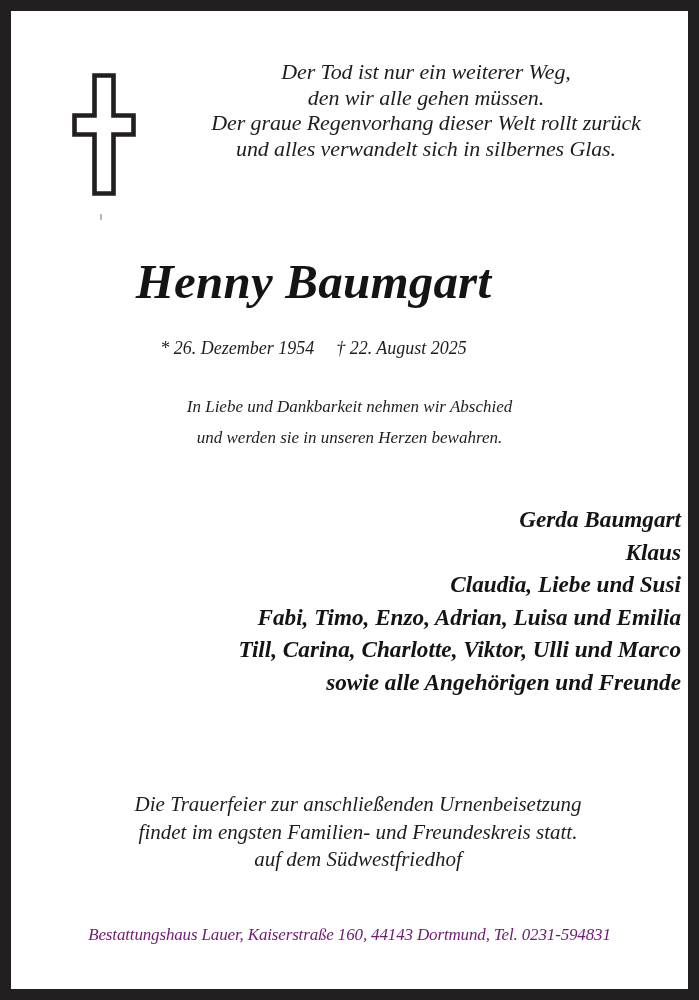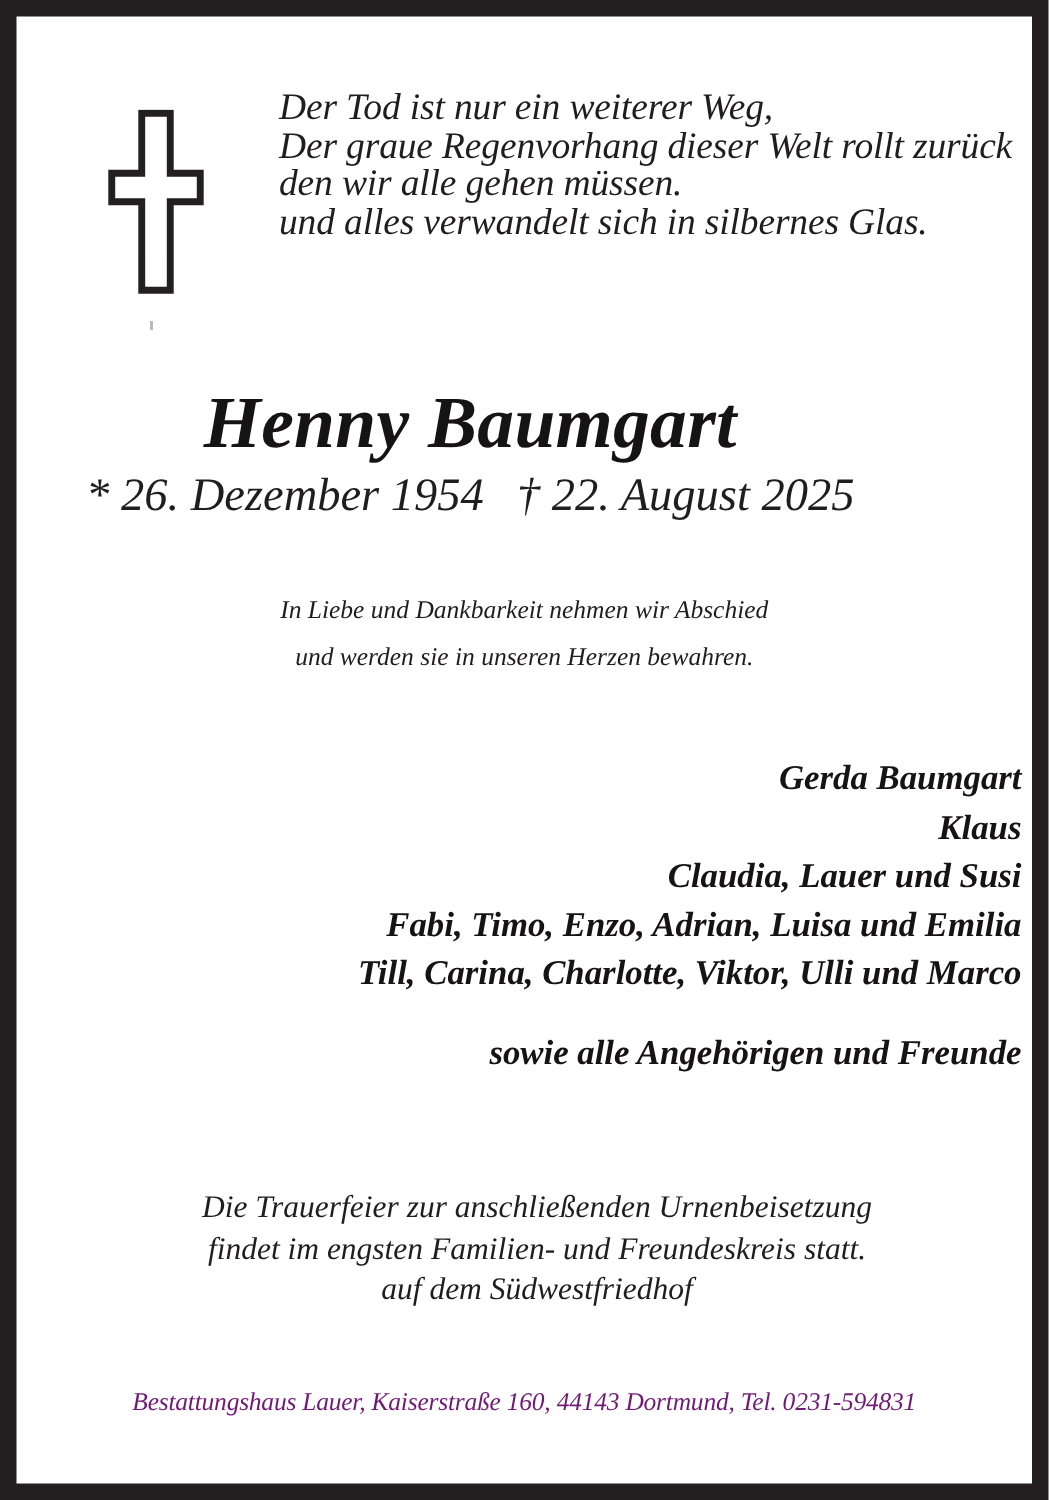--- a/index.html
+++ b/index.html
@@ -70,9 +70,9 @@
     right: 22px;
     top: 48px;
     width: 480px;
-    text-align: left;
-    font-style: italic;
-    font-size: 25px;
+    text-align: center;
+    font-style: italic;
+    font-size: 22px;
     line-height: 25.6px;
     letter-spacing: -0.1px;
     color: #201d1e;

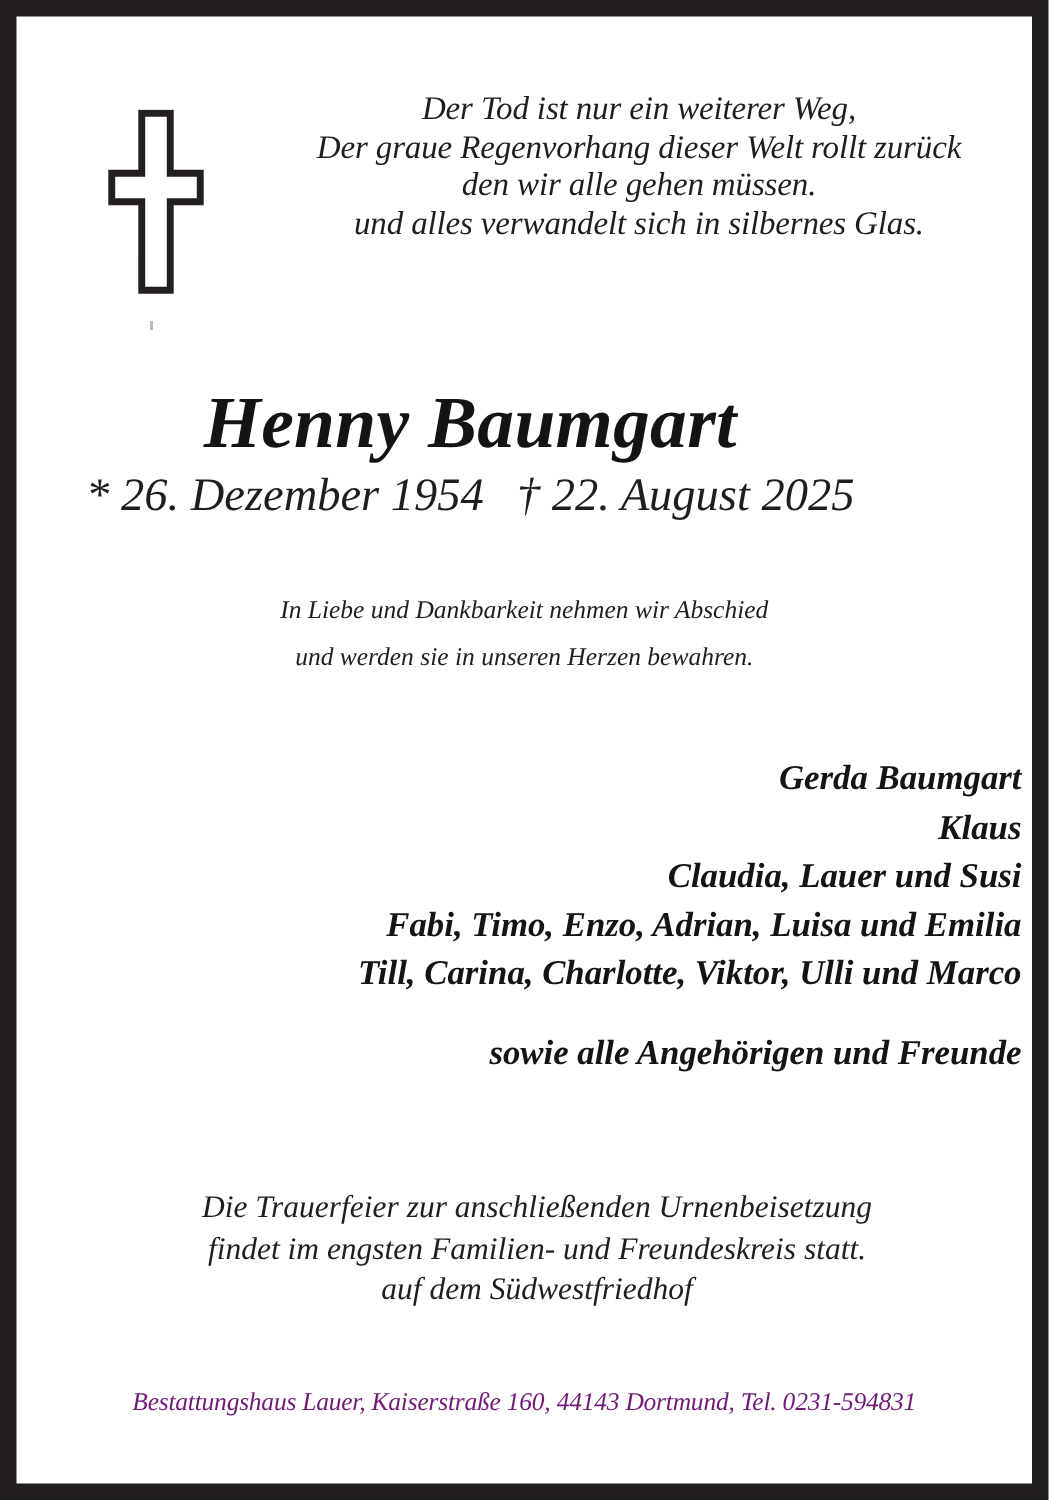--- a/index.html
+++ b/index.html
@@ -182,8 +182,8 @@
 
       <div class="quote-block">
         <span class="quote-line">Der Tod ist nur ein weiterer Weg,</span>
+        <span class="quote-line">den wir alle gehen müssen.</span>
         <span class="quote-line">Der graue Regenvorhang dieser Welt rollt zurück</span>
-        <span class="quote-line">den wir alle gehen müssen.</span>
         <span class="quote-line">und alles verwandelt sich in silbernes Glas.</span>
       </div>
 

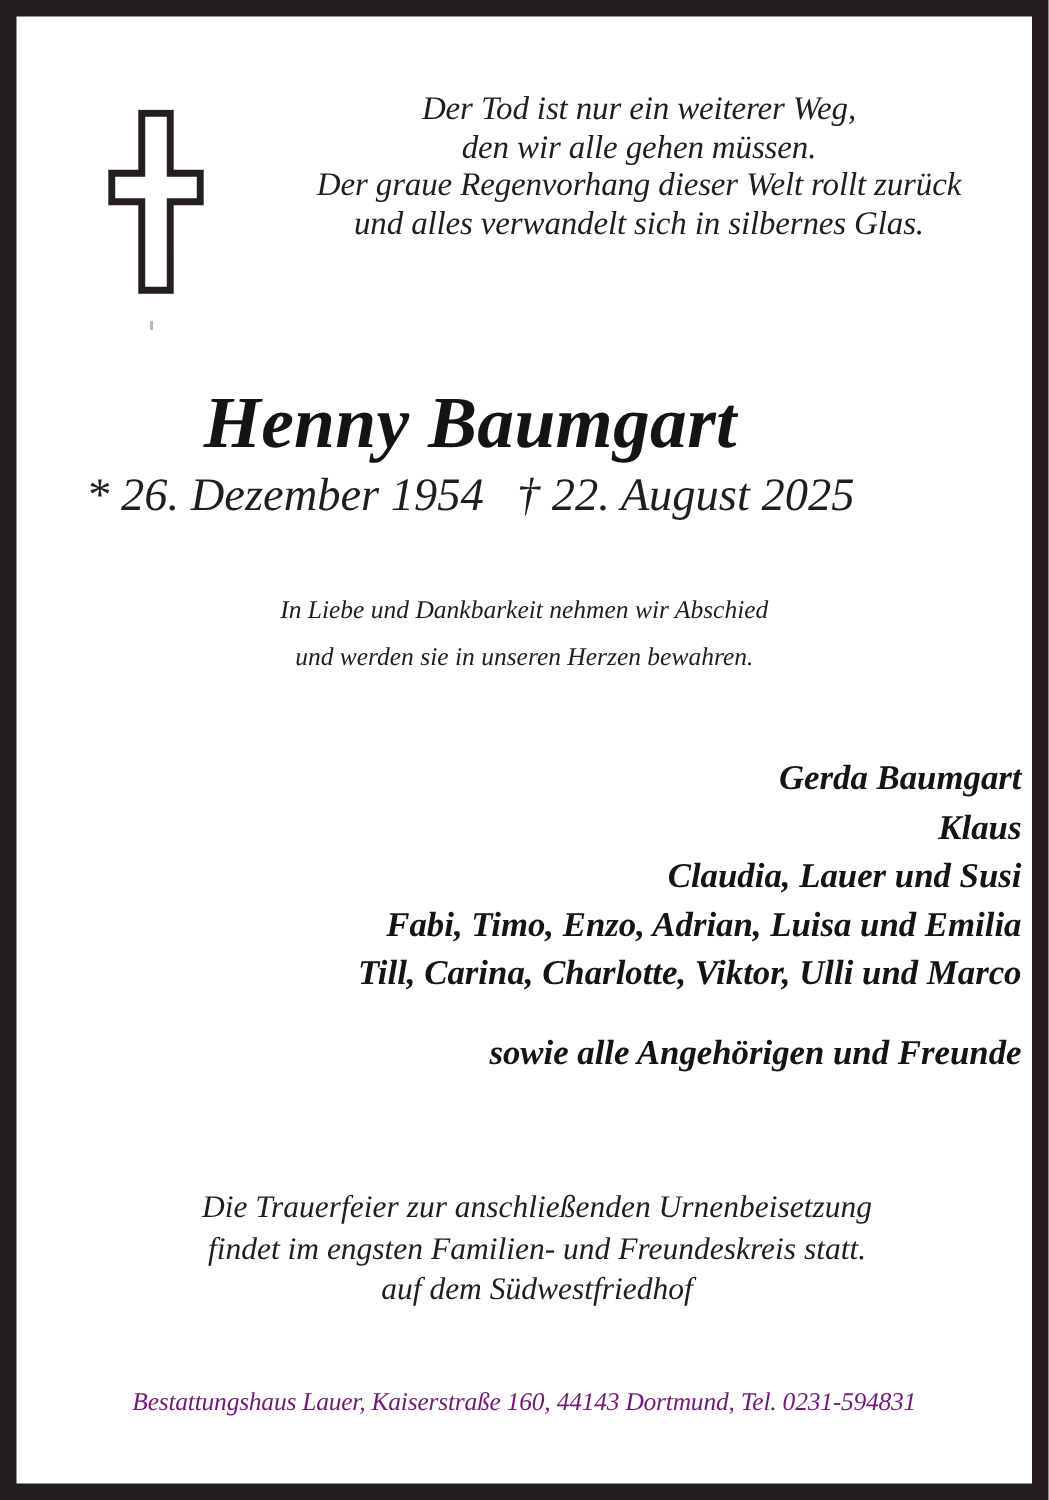--- a/index.html
+++ b/index.html
@@ -97,8 +97,8 @@
     white-space: nowrap;
   }
   .dates-line {
-    margin-top: 6px;
-    font-size: 31px;
+    margin-top: 24px;
+    font-size: 18px;
     font-style: italic;
     line-height: 28px;
     color: #201d1e;

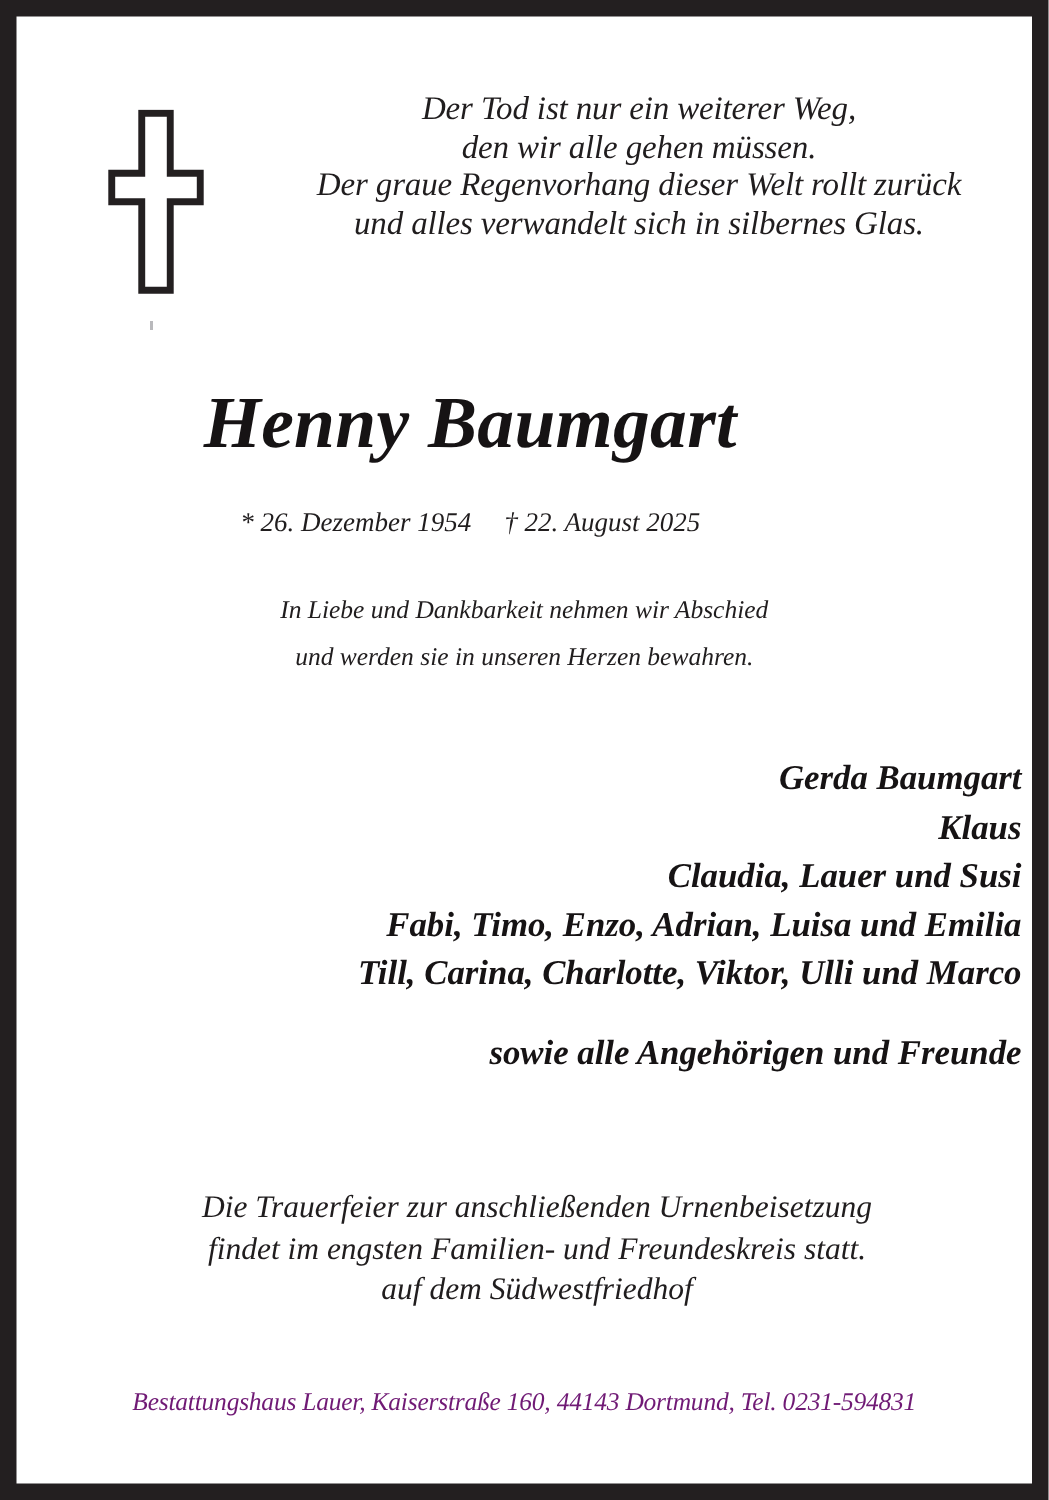--- a/index.html
+++ b/index.html
@@ -202,7 +202,7 @@
     <div class="mourners-block">
       <span class="mourner-line">Gerda Baumgart</span>
       <span class="mourner-line">Klaus</span>
-      <span class="mourner-line">Claudia, Lauer und Susi</span>
+      <span class="mourner-line">Claudia, Liebe und Susi</span>
       <span class="mourner-line">Fabi, Timo, Enzo, Adrian, Luisa und Emilia</span>
       <span class="mourner-line">Till, Carina, Charlotte, Viktor, Ulli und Marco</span>
       <span class="mourner-line spaced-above">sowie alle Angehörigen und Freunde</span>

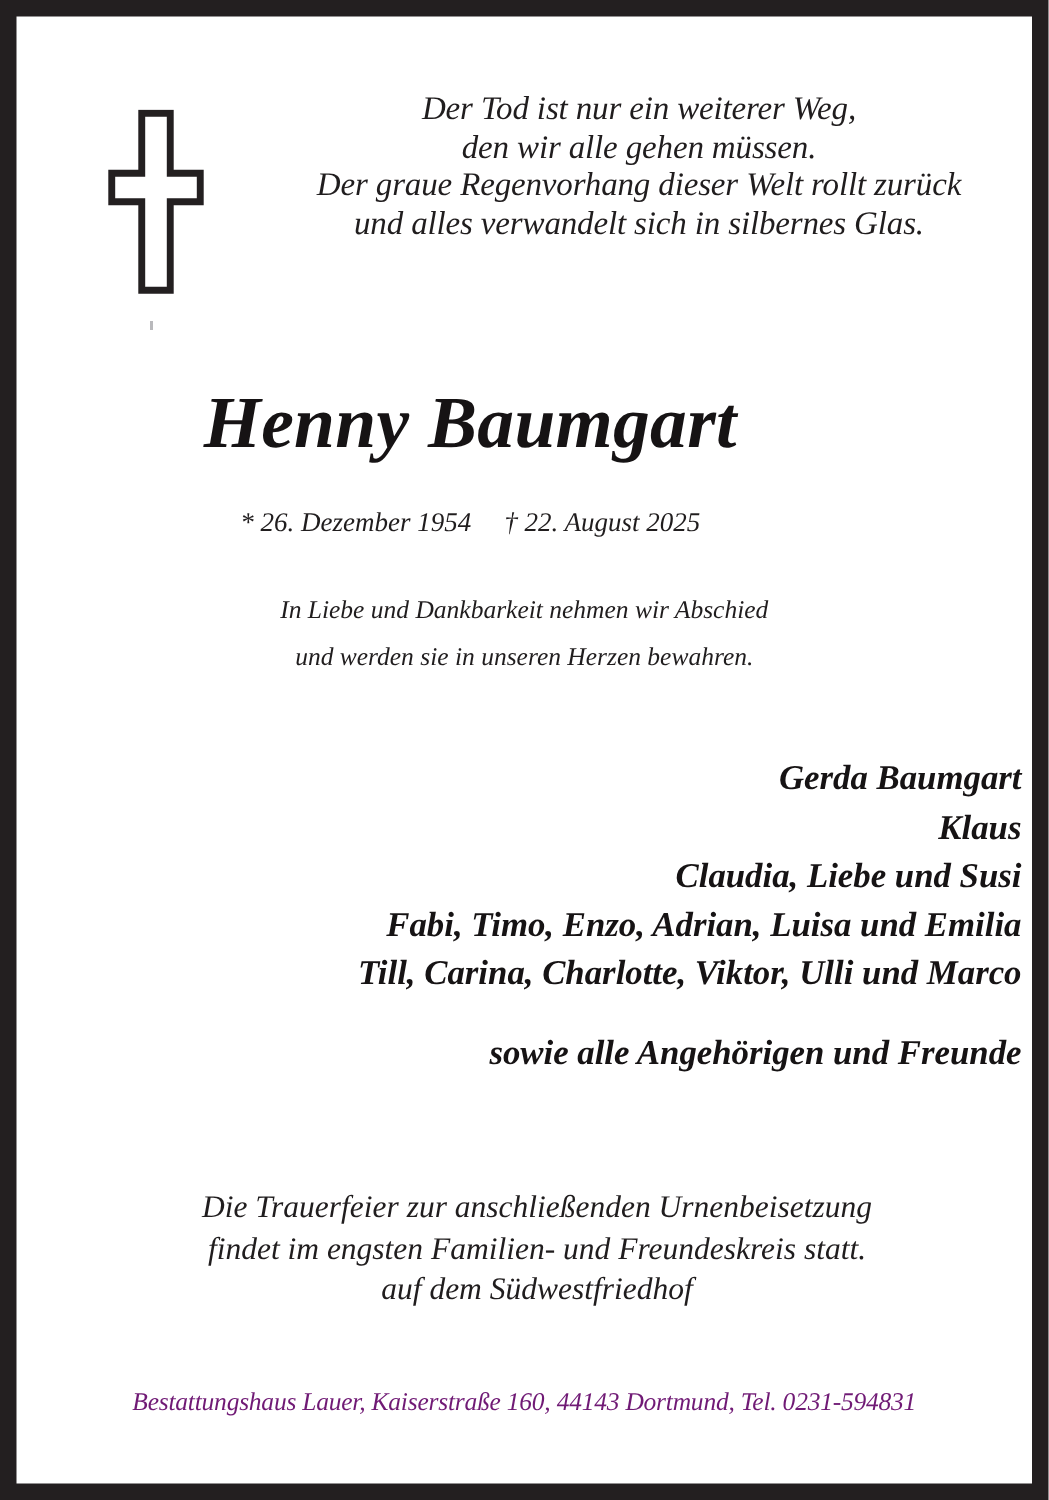--- a/index.html
+++ b/index.html
@@ -134,7 +134,7 @@
     color: #161314;
   }
   .mourner-line { display: block; white-space: nowrap; }
-  .mourner-line.spaced-above { margin-top: 20px; }
+  .mourner-line.spaced-above { }
 
   
   .ceremony-block {

